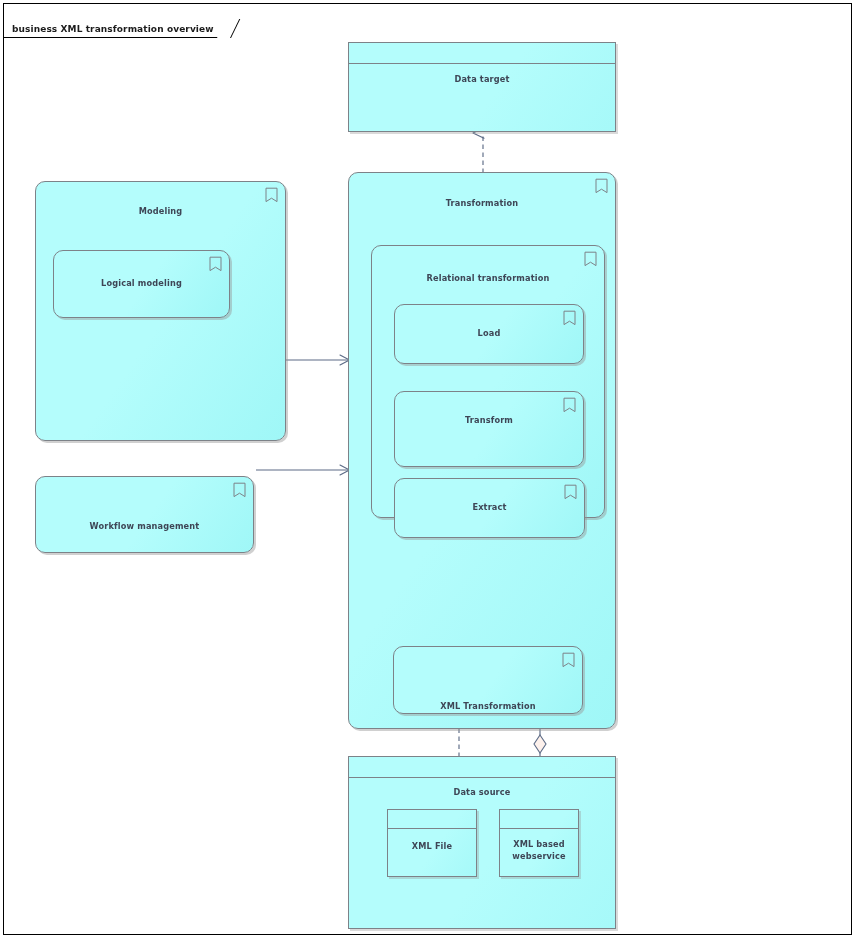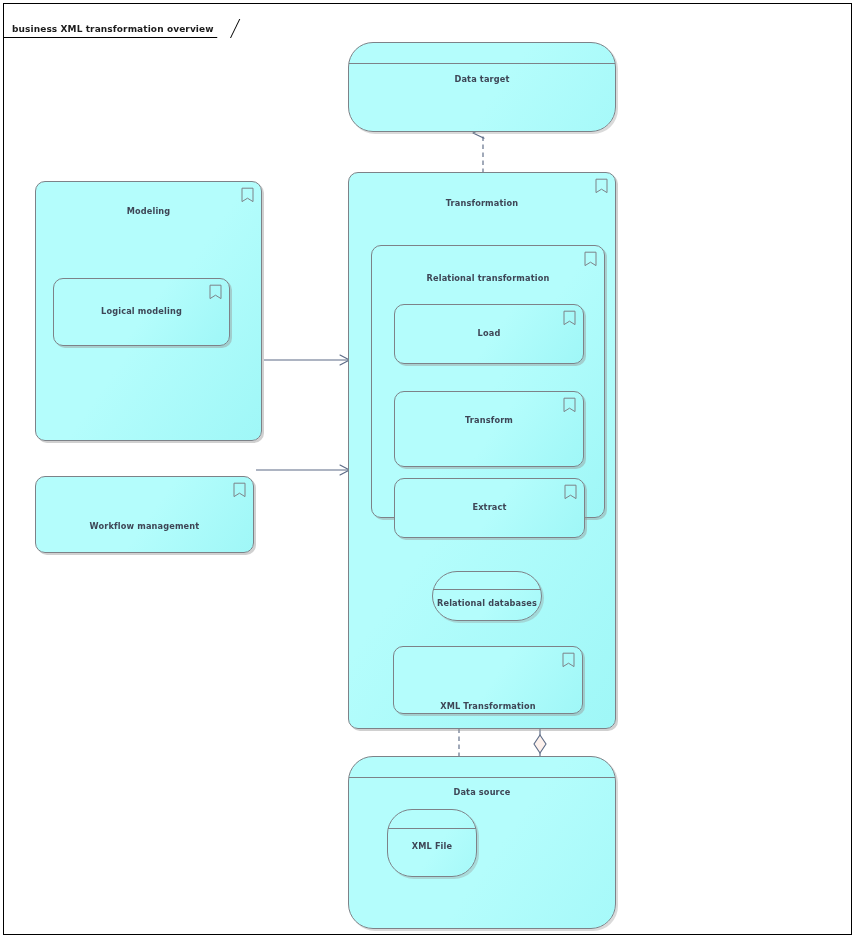--- a/index.html
+++ b/index.html
@@ -36,7 +36,7 @@
   #relations{position:absolute;left:0;top:0;width:856px;height:939px;pointer-events:none;}
 
   
-  .node{position:absolute;box-sizing:border-box;border-radius:25px;}
+  .node{position:absolute;box-sizing:border-box;}
 
   
   .fn{

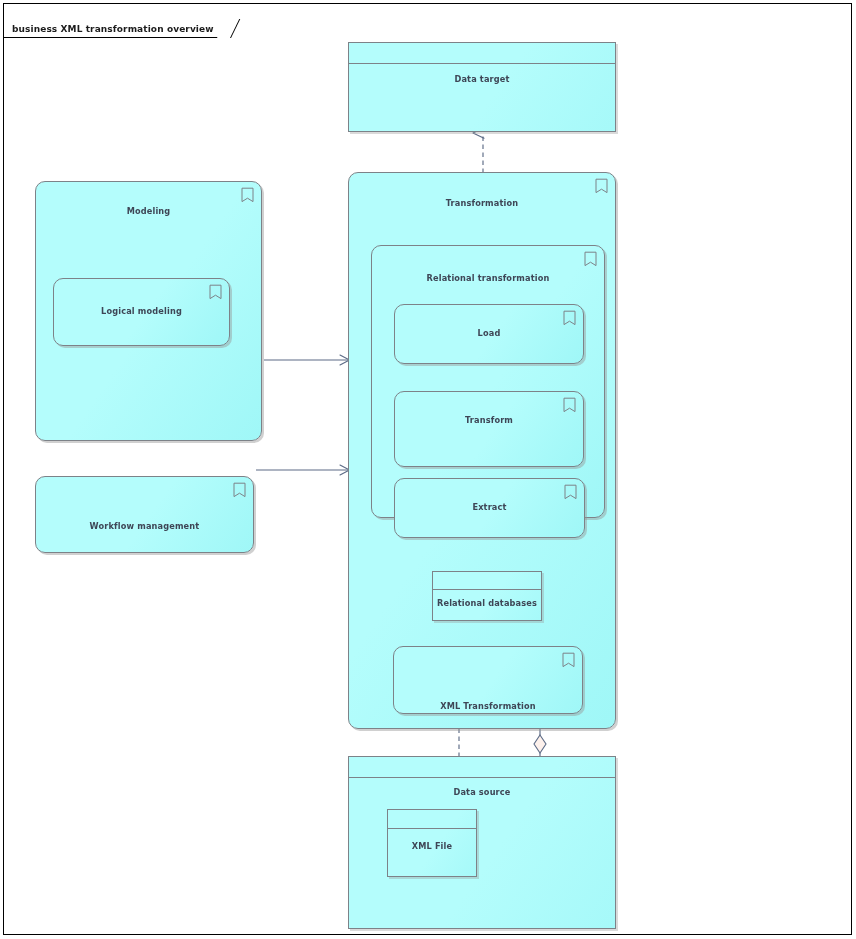--- a/index.html
+++ b/index.html
@@ -137,7 +137,7 @@
   <div class="lbl" style="top:30px;">Data target</div>
 </div>
 
-<div class="node fn" style="left:35px;top:181px;width:227px;height:260px;">
+<div class="node fn" style="left:35px;top:181px;width:251px;height:260px;">
   <svg class="fn-icon" viewBox="0 0 13 16">
     <path d="M1,1.2 L12,1.2 L12,14.6 L6.5,11.2 L1,14.6 Z" fill="none" stroke="#7d8288" stroke-width="1"></path>
   </svg>

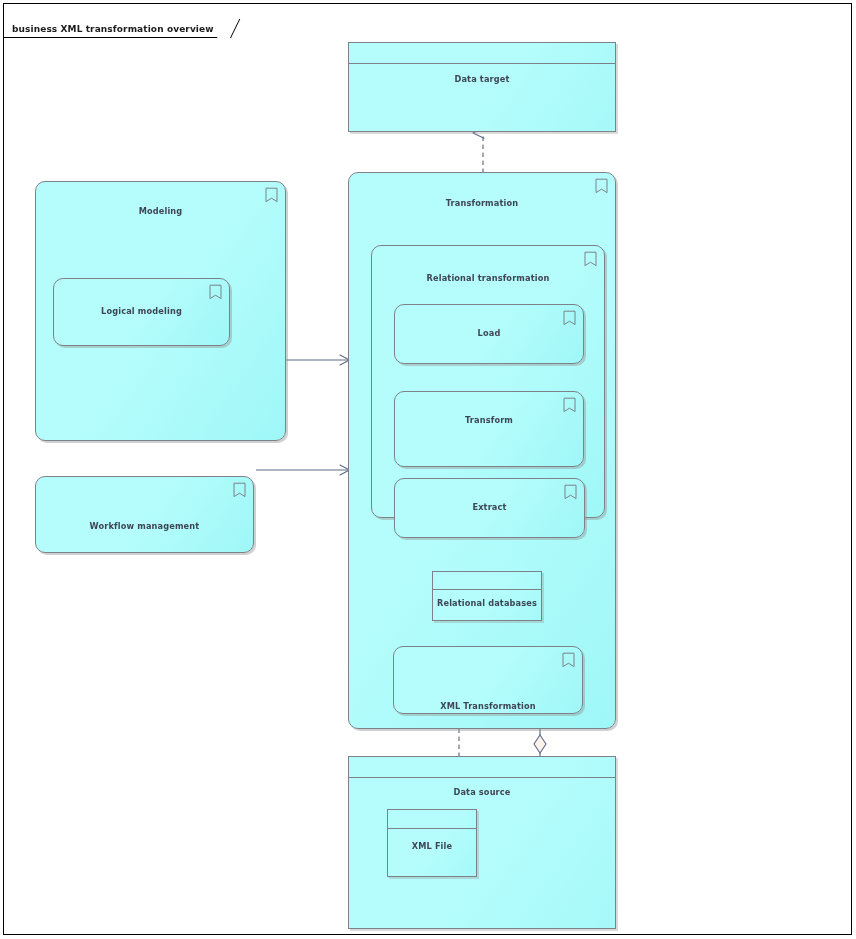--- a/index.html
+++ b/index.html
@@ -143,7 +143,7 @@
   </svg>
   <div class="lbl" style="top:24px;">Modeling</div>
 
-  <div class="node fn" style="left:17px;top:68px;width:177px;height:68px;margin-top:28px;">
+  <div class="node fn" style="left:17px;top:68px;width:177px;height:68px;">
     <svg class="fn-icon" viewBox="0 0 13 16">
       <path d="M1,1.2 L12,1.2 L12,14.6 L6.5,11.2 L1,14.6 Z" fill="none" stroke="#7d8288" stroke-width="1"></path>
     </svg>

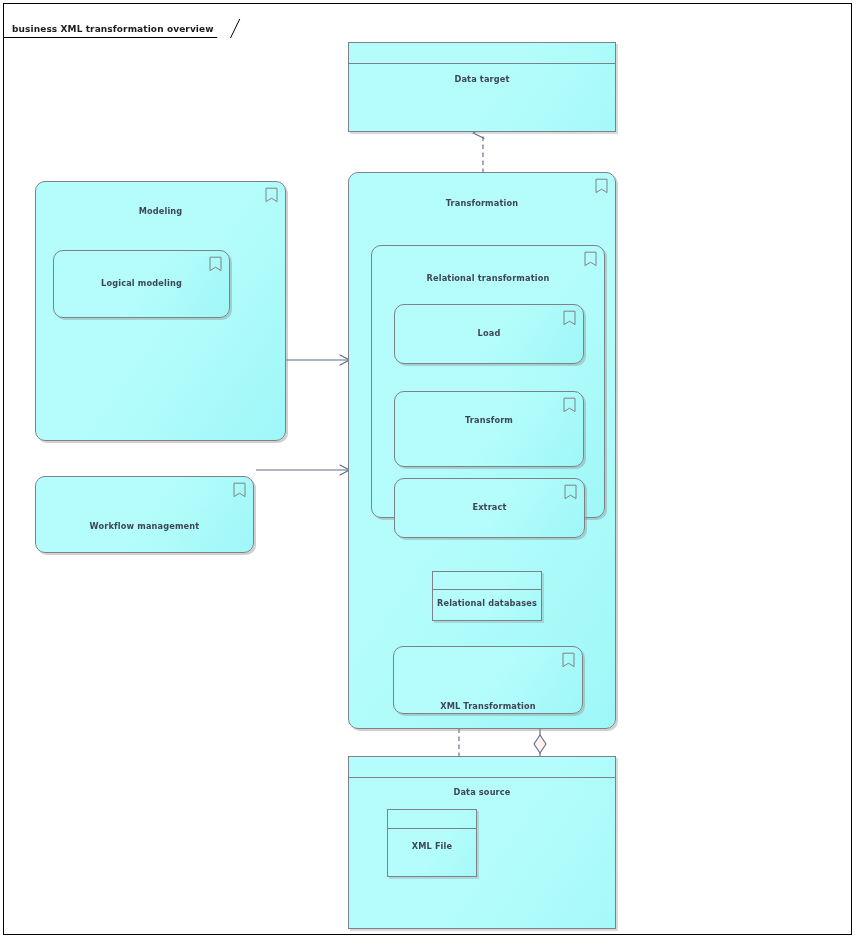--- a/index.html
+++ b/index.html
@@ -193,10 +193,6 @@
     </div>
   </div>
 
-  <div class="node pkg" style="left:83px;top:398px;width:110px;height:50px;">
-    <div class="band" style="height:18px;"></div>
-    <div class="lbl" style="top:25px;">Relational databases</div>
-  </div>
 
   <div class="node fn" style="left:44px;top:473px;width:190px;height:68px;">
     <svg class="fn-icon" viewBox="0 0 13 16">

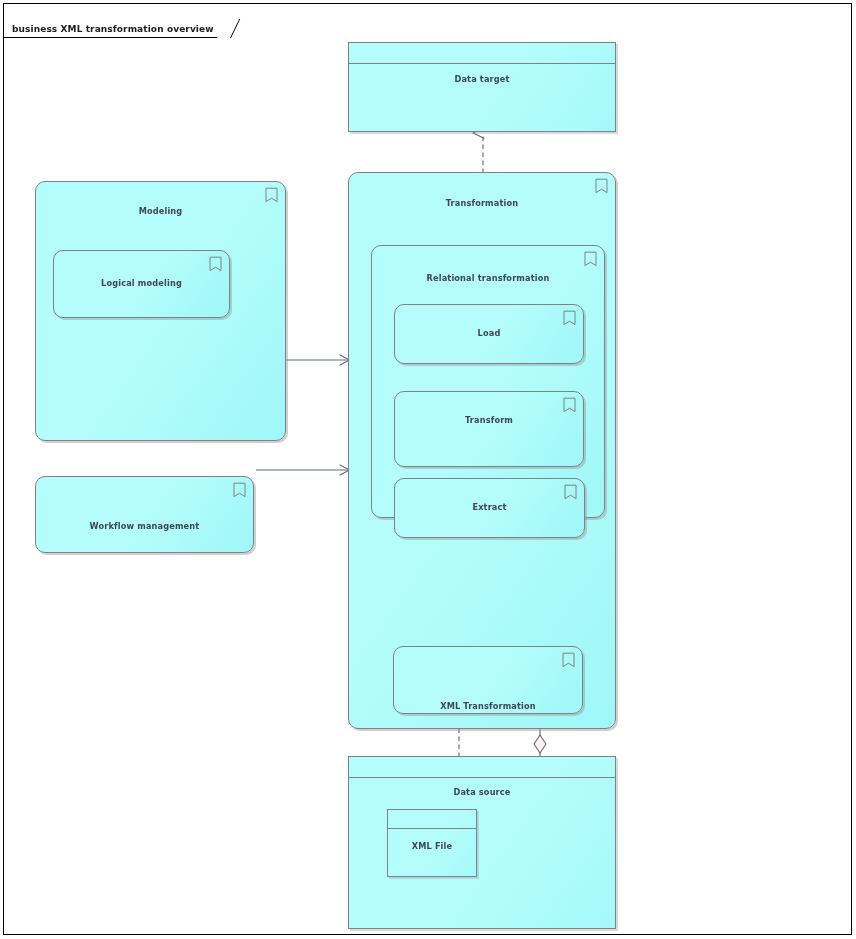--- a/index.html
+++ b/index.html
@@ -211,6 +211,10 @@
     <div class="lbl" style="top:30px;">XML File</div>
   </div>
 
+  <div class="node pkg" style="left:150px;top:52px;width:80px;height:68px;">
+    <div class="band" style="height:19px;"></div>
+    <div class="lbl" style="top:28px;padding:0 6px;">XML based webservice</div>
+  </div>
 </div>
 
 </body></html>

